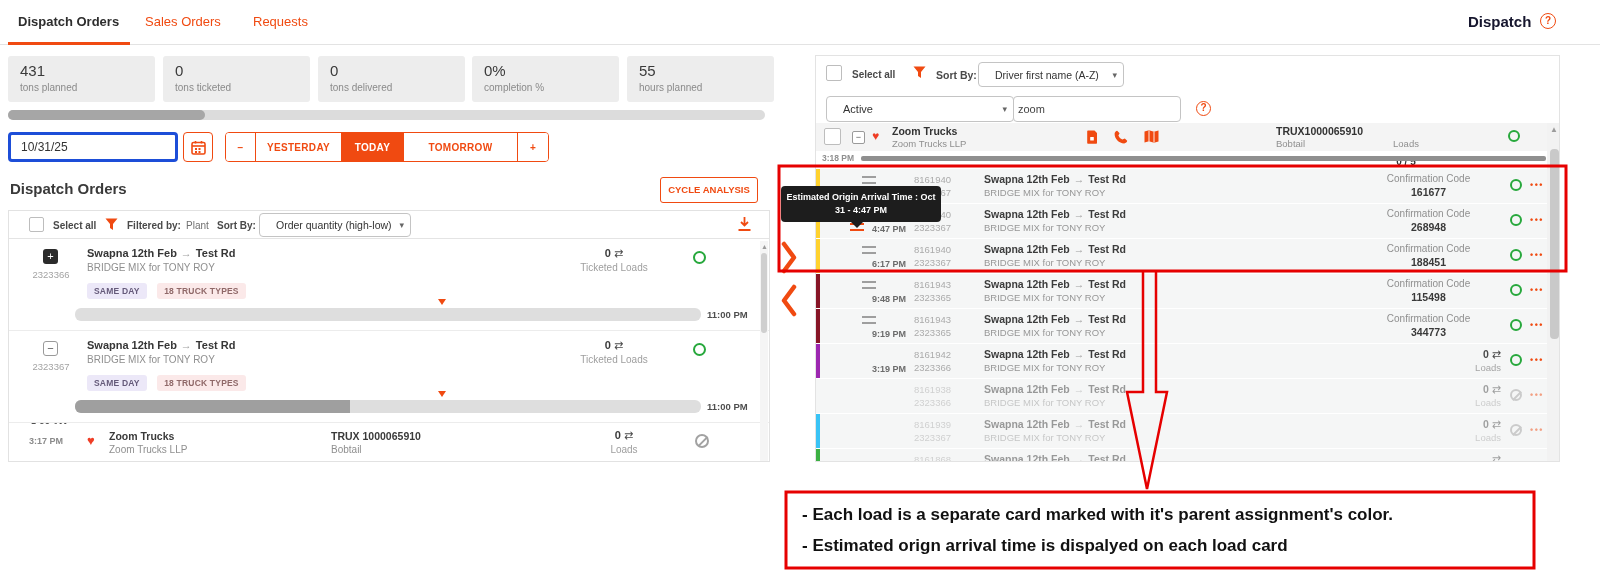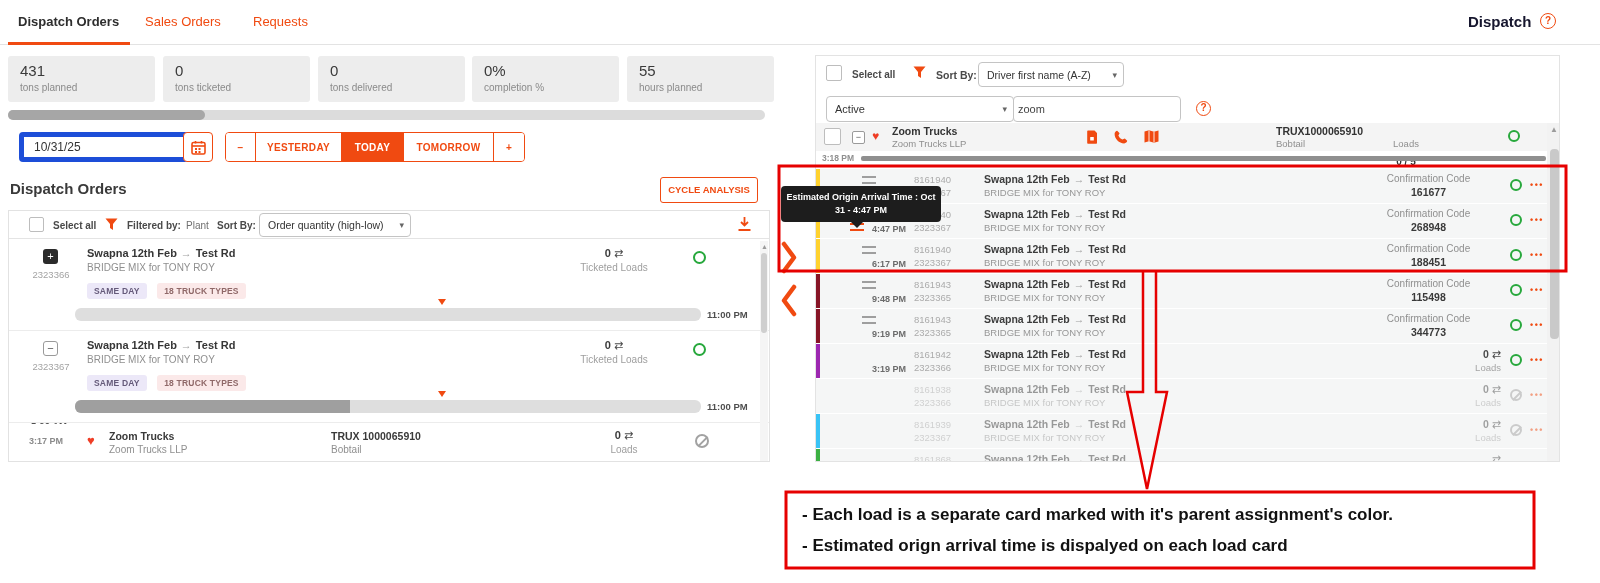--- a/index.html
+++ b/index.html
@@ -39,7 +39,7 @@
   .cb { position:absolute; width:15px; height:15px; border:1px solid #bdbdbd; border-radius:2px; background:#fff; cursor:pointer; }
   .small-bold { font-size:10px; font-weight:bold; color:#4a4a4a; }
   .small-plain { font-size:10px; color:#6f6f6f; }
-  .dd { position:absolute; border:1px solid #c4c4c4; border-radius:4px; background:#fff; font-size:10.5px; color:#333; padding-left:8px; display:flex; align-items:center; cursor:pointer; }
+  .dd { position:absolute; border:1px solid #c4c4c4; border-radius:4px; background:#fff; font-size:10.5px; color:#333; padding-left:16px; display:flex; align-items:center; cursor:pointer; }
   .dd .caret { position:absolute; right:6px; color:#666; font-size:9px; }
 
   .cards { position:absolute; left:0; top:28px; width:762px; }

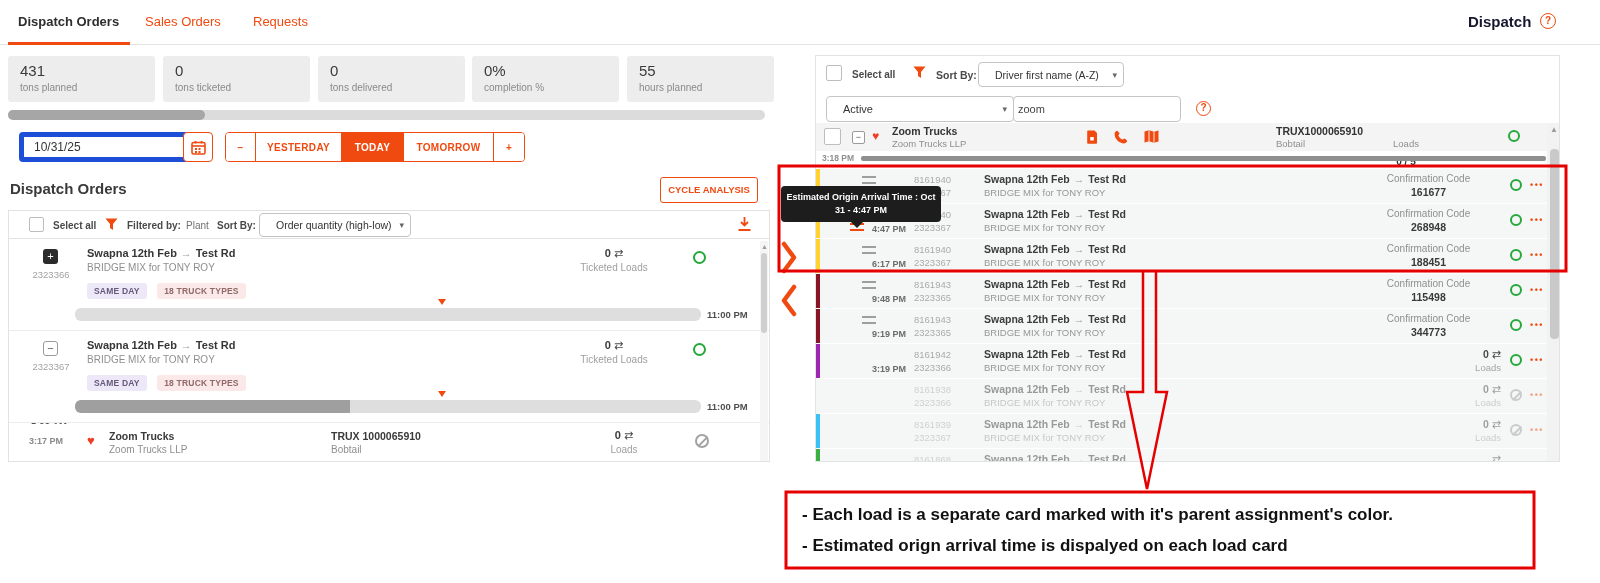--- a/index.html
+++ b/index.html
@@ -24,7 +24,7 @@
   .stats-fill { height:10px; background:#a6a6a6; border-radius:5px; }
 
   
-  .date-input { position:absolute; left:19px; top:132px; width:170px; height:30px; border:5px solid #1d4ed8; border-radius:4px; font-size:12px; color:#333; padding-left:10px; font-family:inherit; }
+  .date-input { position:absolute; left:8px; top:132px; width:170px; height:30px; border:3px solid #1d4ed8; border-radius:4px; font-size:12px; color:#333; padding-left:10px; font-family:inherit; }
   .cal-btn { position:absolute; left:183px; top:132px; width:30px; height:30px; border:1.5px solid #f04a11; border-radius:4px; background:#fff; display:flex; align-items:center; justify-content:center; cursor:pointer; }
   .seg-group { position:absolute; left:225px; top:132px; height:30px; display:flex; border:1.5px solid #f04a11; border-radius:4px; overflow:hidden; }
   .seg { height:100%; display:flex; align-items:center; justify-content:center; font-size:10px; font-weight:bold; color:#f04a11; letter-spacing:.3px; border-right:1.5px solid #f04a11; cursor:pointer; background:#fff; }

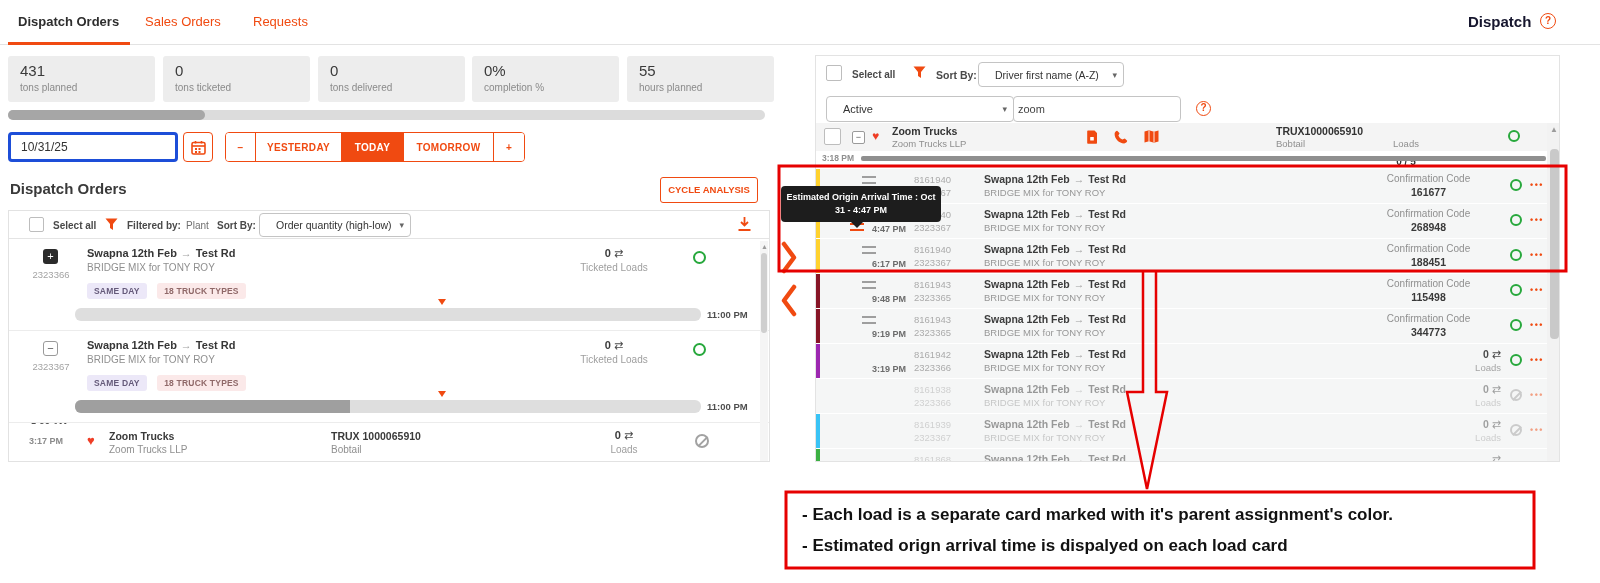--- a/index.html
+++ b/index.html
@@ -190,7 +190,7 @@
     <div class="seg" style="width:30px;">−</div>
     <div class="seg" style="width:86px;">YESTERDAY</div>
     <div class="seg on" style="width:62px;">TODAY</div>
-    <div class="seg" style="width:90px;">TOMORROW</div>
+    <div class="seg" style="width:114px;">TOMORROW</div>
     <div class="seg" style="width:30px;">+</div>
   </div>
 

